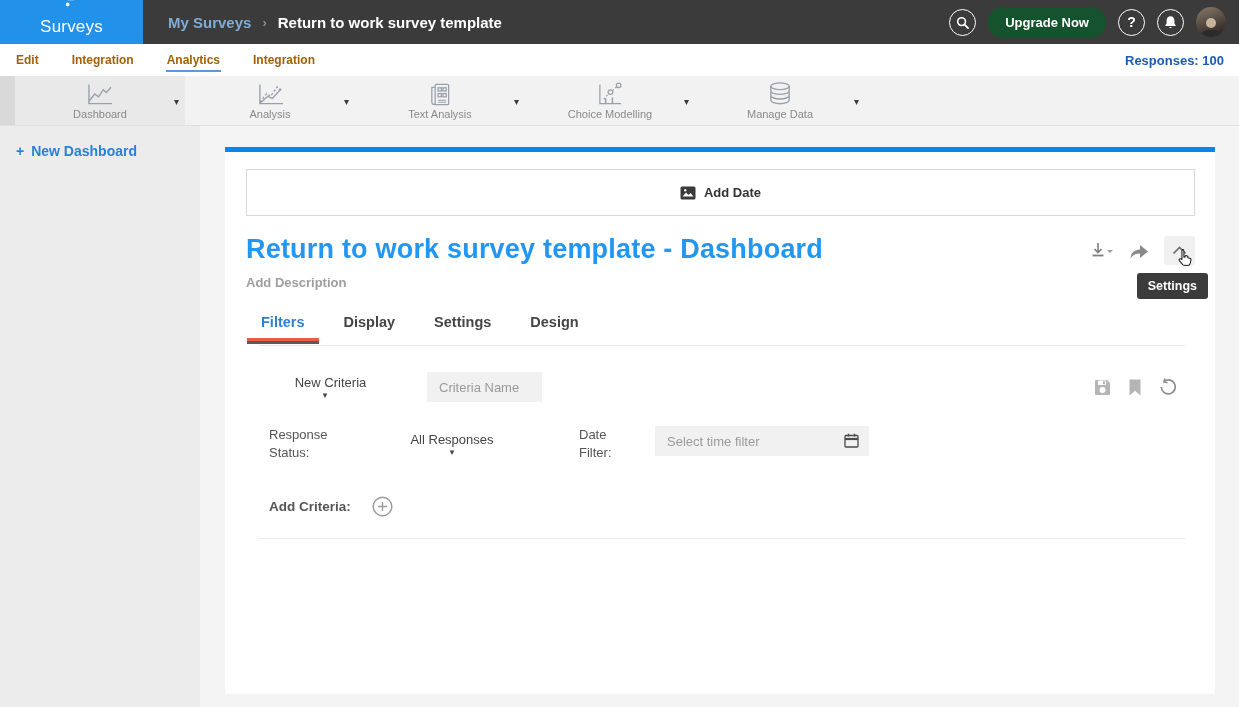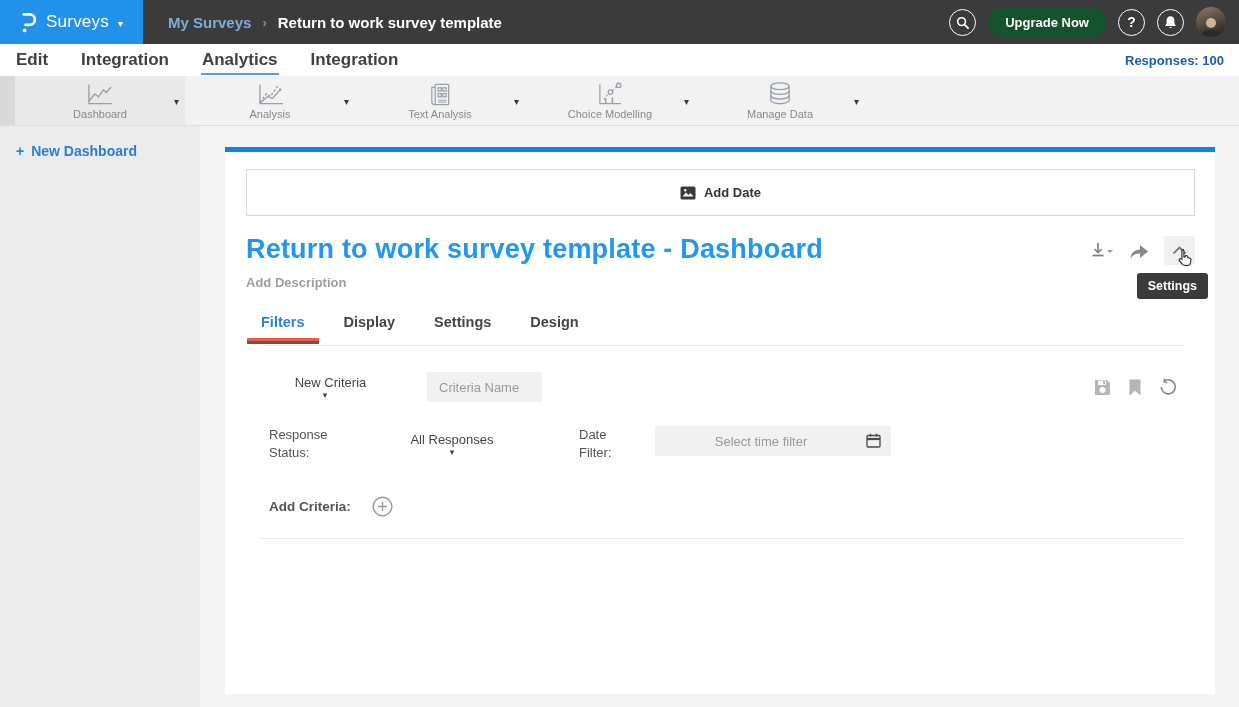--- a/index.html
+++ b/index.html
@@ -9,7 +9,7 @@
   
   .topbar { height:44px; background:#3c3b3b; display:flex; align-items:center; }
   .logo { width:143px; height:44px; background:#2191ea; color:#fff; display:flex;
-          align-items:center; justify-content:center; gap:9px; cursor:pointer; }
+          align-items:center; justify-content:center; gap:9px; cursor:pointer;flex-direction:column; }
   .logo-name { font-size:17px; letter-spacing:.2px; }
   .logo-caret { font-size:10px; margin-top:2px; }
   .crumbs { margin-left:25px; font-size:15px; display:flex; align-items:center;font-weight:bold; }

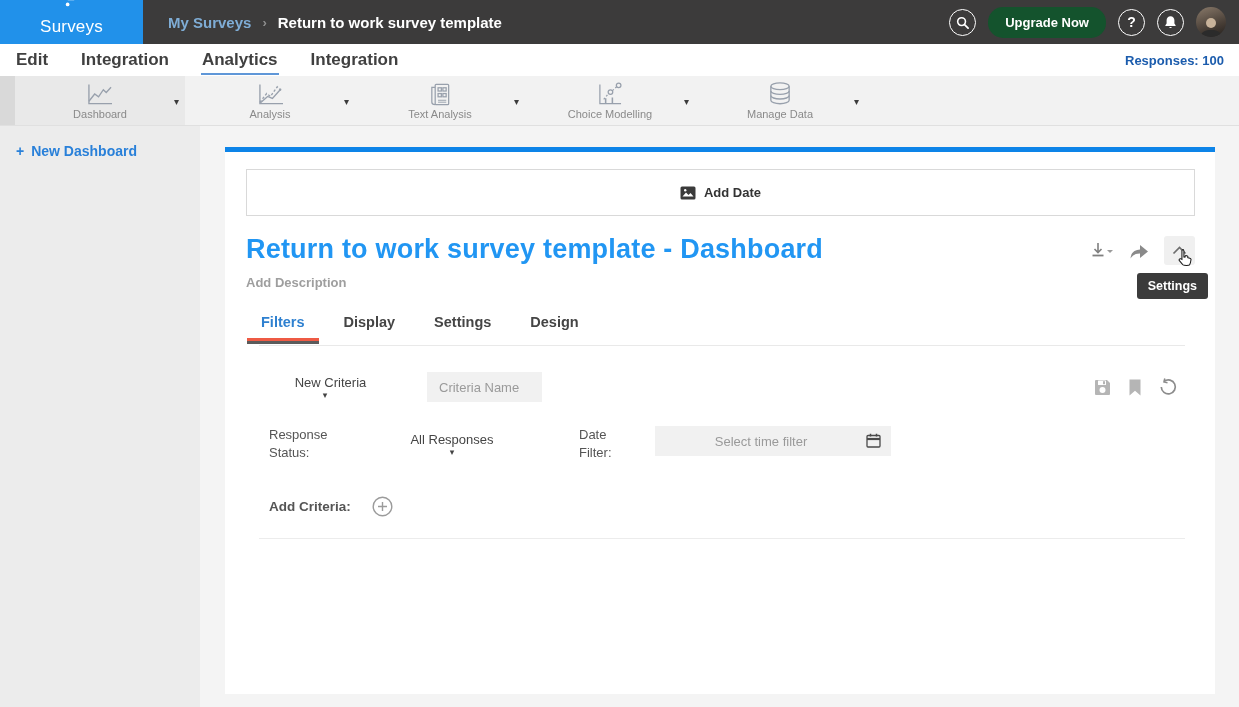--- a/index.html
+++ b/index.html
@@ -29,7 +29,7 @@
 
   
   .navbar { height:32px; background:#fff; display:flex; align-items:center; padding:0 15px; }
-  .navtab { font-size:17px; font-weight:bold; color:#404040; margin-right:31px;
+  .navtab { font-size:12px; font-weight:bold; color:#a16207; margin-right:31px;
             padding:5px 1px 3px; cursor:pointer; border-bottom:2px solid transparent; }
   .navtab.active { border-bottom-color:#5f97d8; }
   .responses { margin-left:auto; font-size:13px; font-weight:bold; color:#1b5cad; }

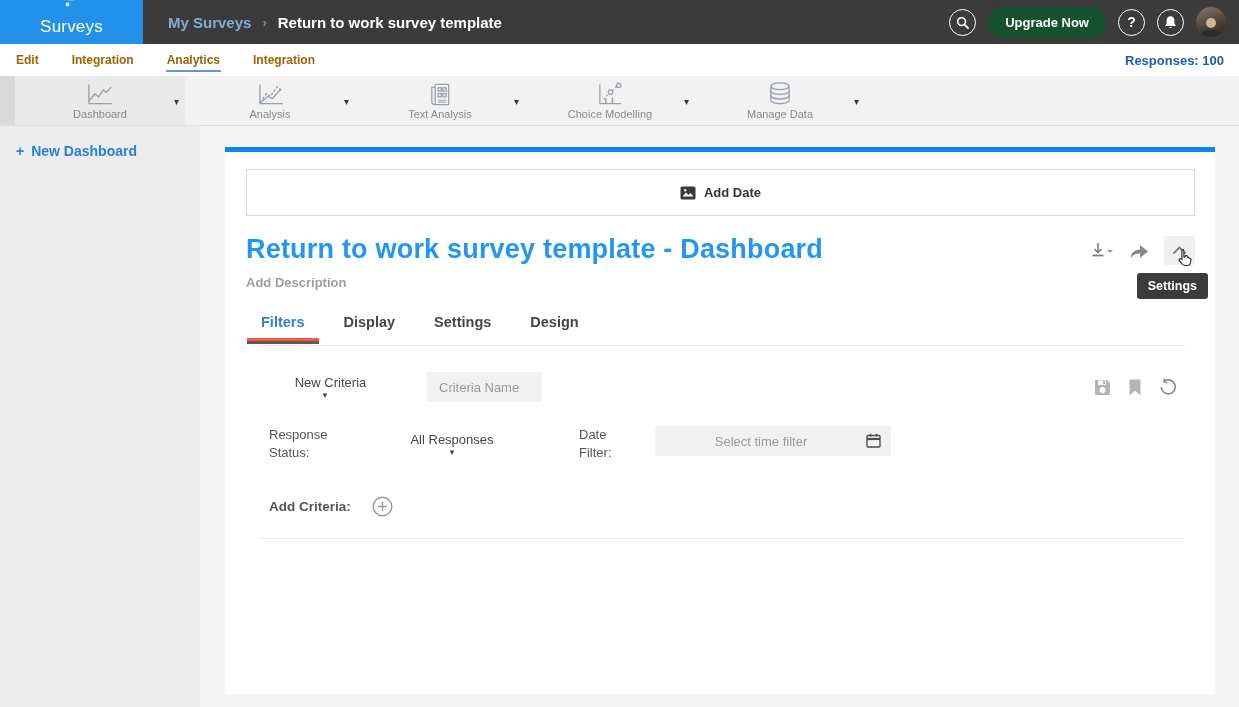--- a/index.html
+++ b/index.html
@@ -102,7 +102,7 @@
   .dd-responses { width:176px; margin-left:29px; margin-top:6px; }
   .lbl-date { width:62px; margin-left:39px; }
   .date-wrap { position:relative; margin-left:14px; }
-  .date-input { width:236px; padding-right:36px;text-align:center; }
+  .date-input { width:214px; padding-right:36px; }
   .cal-icon { position:absolute; right:10px; top:7px; pointer-events:none; }
 
   .filter-row3 { display:flex; align-items:center; gap:21px; margin:34px 0 0 23px; }

